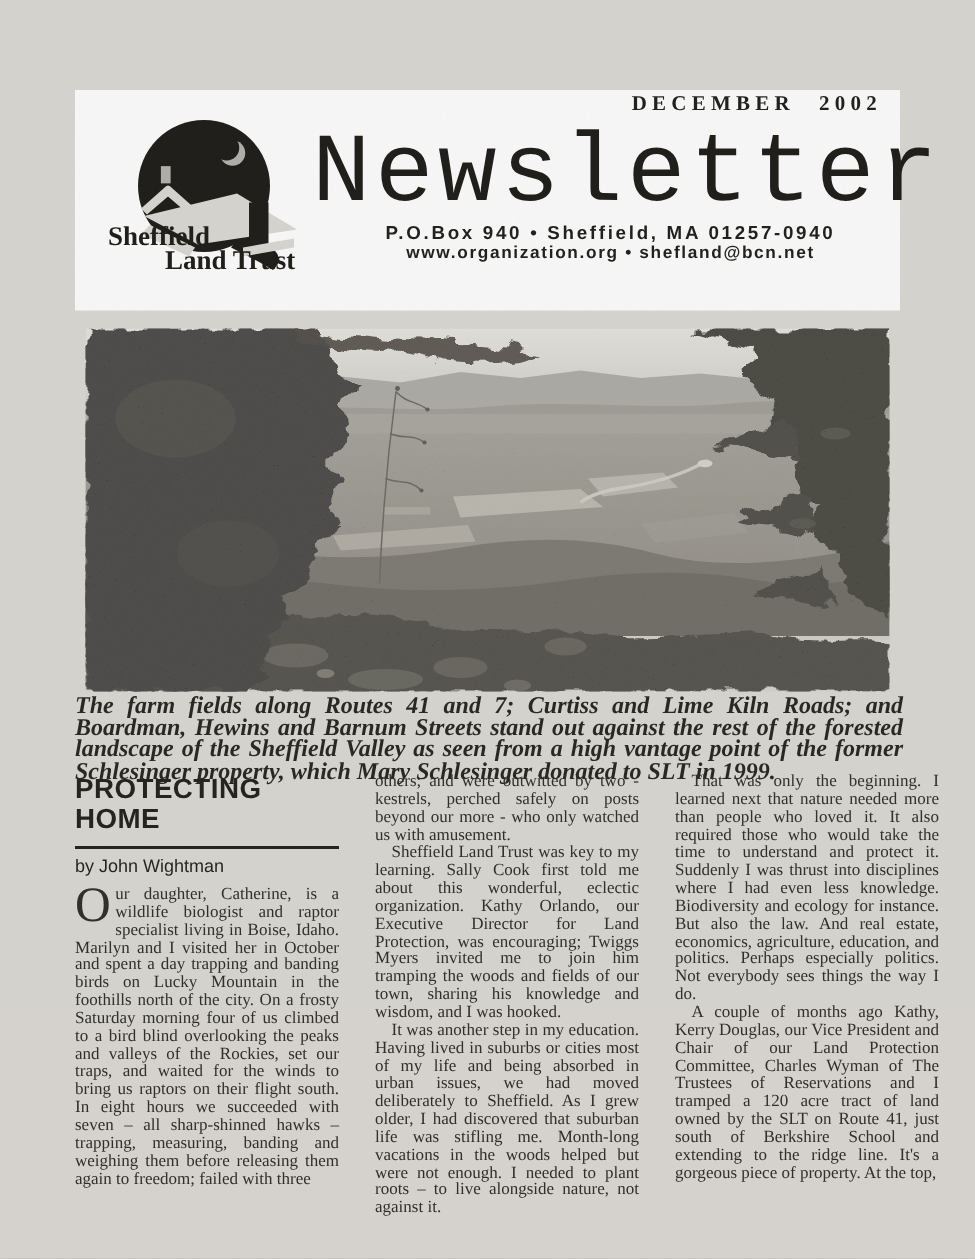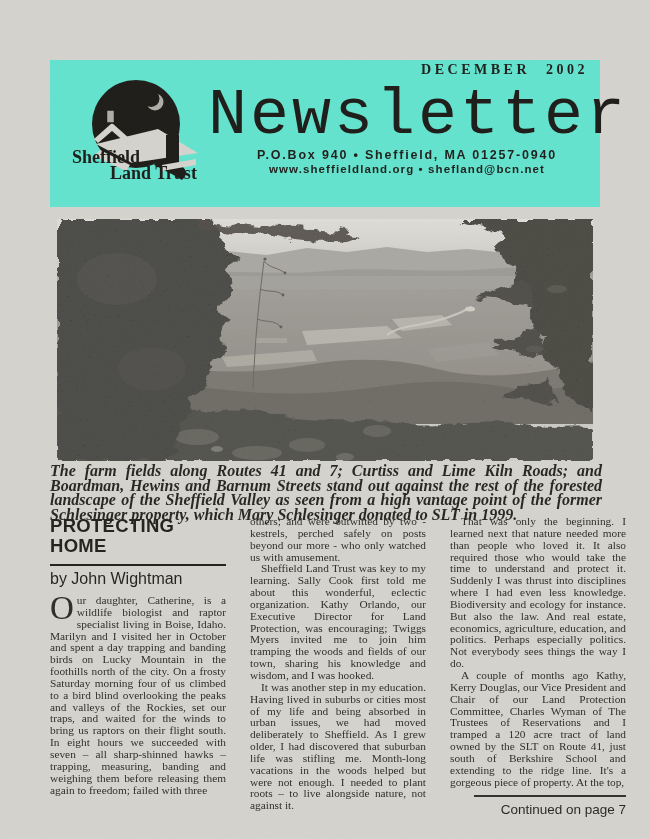--- a/index.html
+++ b/index.html
@@ -16,7 +16,7 @@
   
   .masthead{
     position:absolute;left:50px;top:60px;width:550px;height:147px;
-    background:#5eead4;
+    background:#ffffff;
   }
   .issue-date{
     position:absolute;top:2px;right:12px;

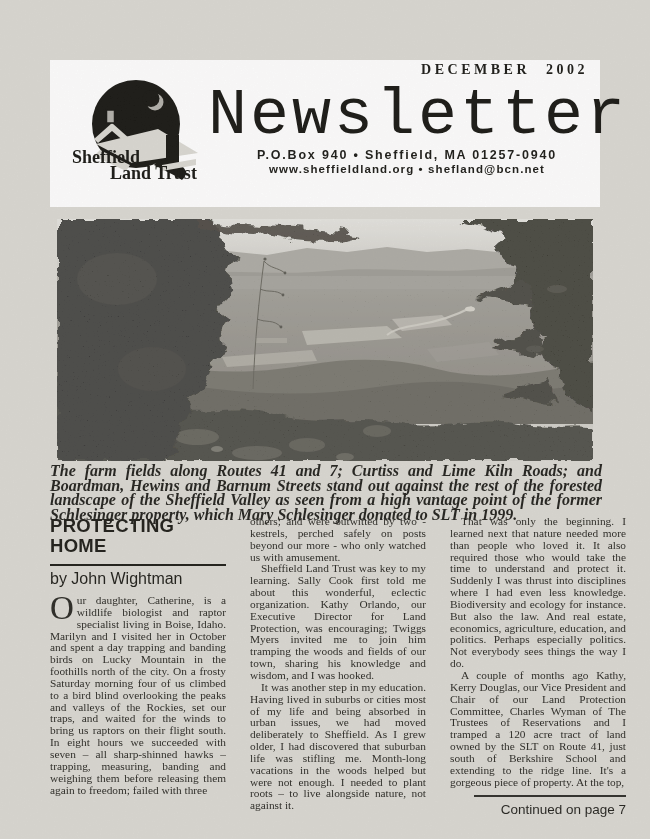--- a/index.html
+++ b/index.html
@@ -113,7 +113,7 @@
     <div class="mast-center">
       <div class="mast-title">Newsletter</div>
       <div class="mast-line">P.O.Box 940  •  Sheffield, MA 01257-0940</div>
-      <div class="mast-line small">www.sheffieldland.org  •  shefland@bcn.net</div>
+      <div class="mast-line small">www.organization.org  •  shefland@bcn.net</div>
     </div>
   </div>
 

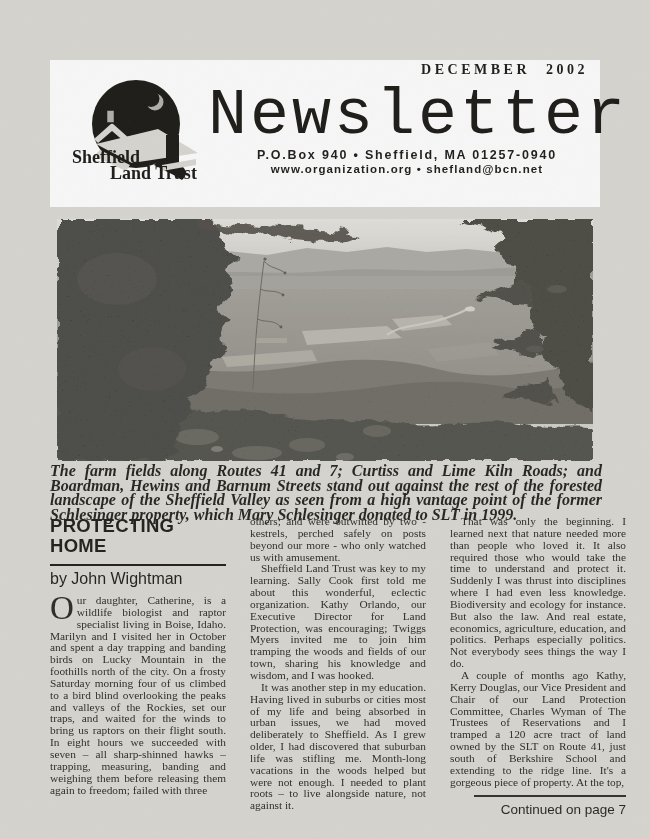--- a/index.html
+++ b/index.html
@@ -59,7 +59,7 @@
   }
   .title-rule{height:2px;background:#191813;margin:8px 0 4px 0;}
   .byline{
-    font-family:"Liberation Sans",sans-serif;font-size:16px;color:#191813;
+    font-family:"Liberation Sans",sans-serif;font-size:12px;color:#191813;
     margin:0 0 7px 0;
   }
   .body-p{

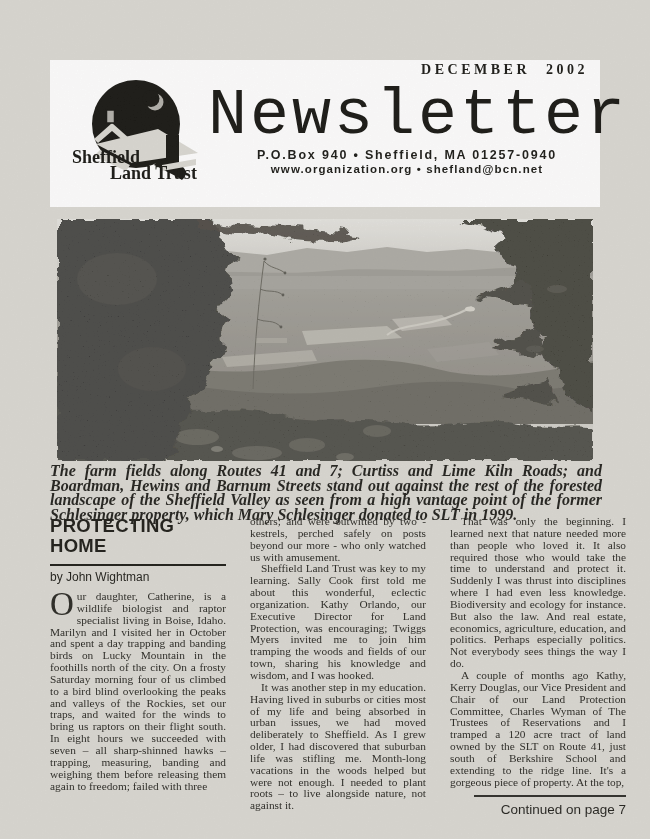--- a/index.html
+++ b/index.html
@@ -236,10 +236,6 @@
     <div class="col">
       <p class="body-p indent">That was only the beginning.  I learned next that nature needed more than people who loved it.  It also required those who would take the time to understand and protect it.  Suddenly I was thrust into disciplines where I had even less knowledge.  Biodiversity and ecology for instance.  But also the law. And real estate, economics, agriculture, education, and politics.  Perhaps especially politics.  Not everybody sees things the way I do.</p>
       <p class="body-p indent">A couple of months ago Kathy, Kerry Douglas, our Vice President and Chair of our Land Protection Committee, Charles Wyman of The Trustees of Reservations and I tramped a 120 acre tract of land owned by the SLT on Route 41, just south of Berkshire School and extending to the ridge line.  It's a gorgeous piece of property.  At the top,</p>
-      <div class="continued">
-        <span class="continued-rule"></span>
-        <span class="continued-label">Continued on page 7</span>
-      </div>
     </div>
 
   </div>

